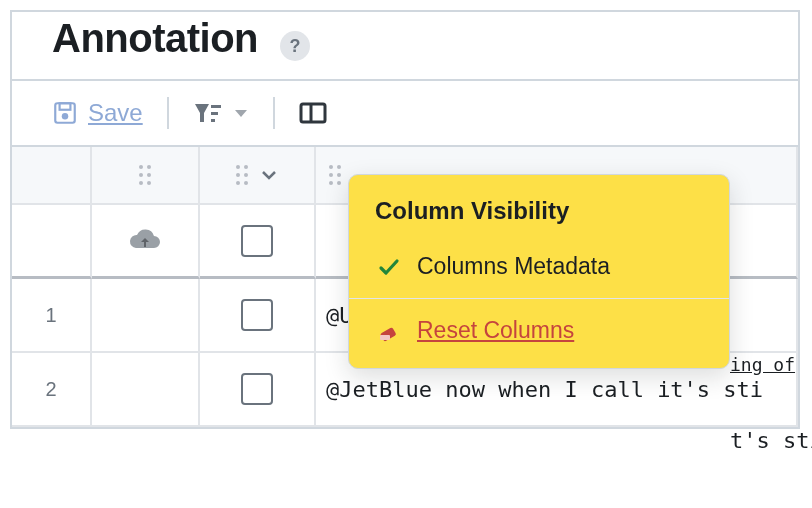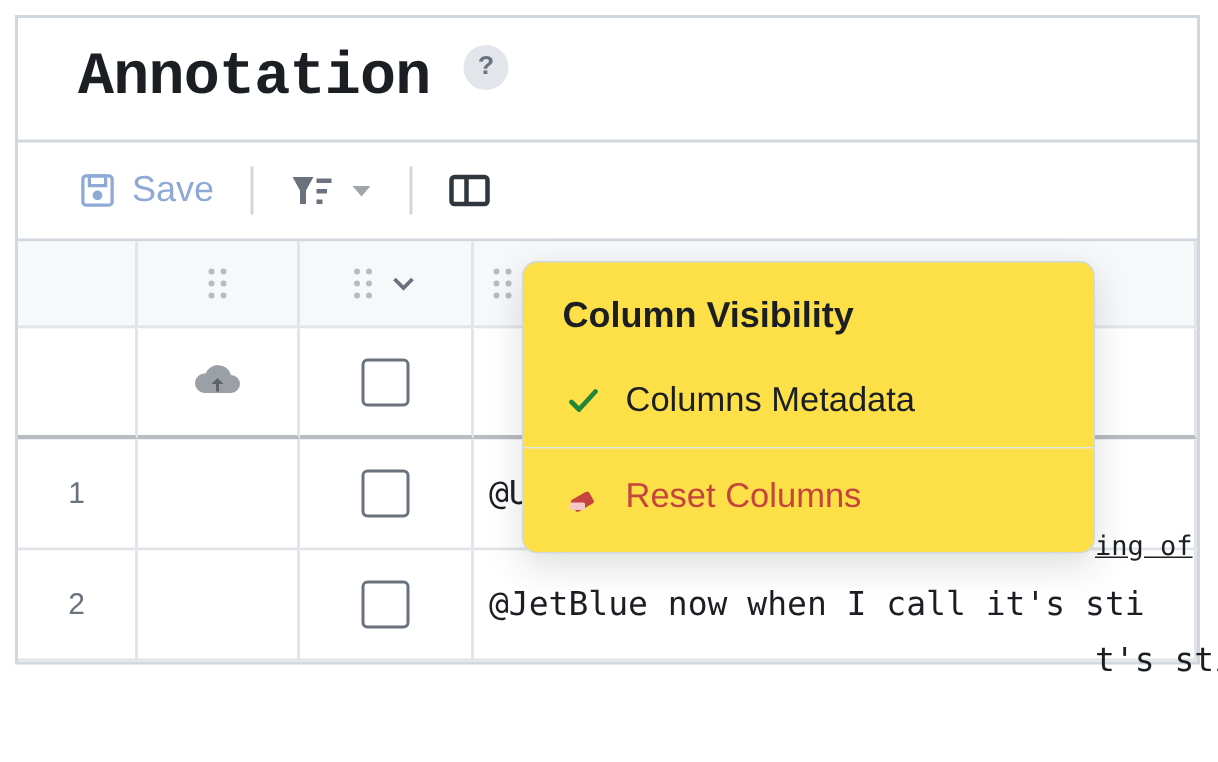--- a/index.html
+++ b/index.html
@@ -22,10 +22,9 @@
   }
   .header {
     display: flex;
-    align-items: flex-start;
-    padding: 18px 28px 18px 40px;
+    align-items: flex-end;
+    padding: 4px 28px 18px 40px;
     border-bottom: 2px solid #d0d7de;
-    font-family: Liberation Mono, monospace;
   }
   .title {
     font-size: 40px;

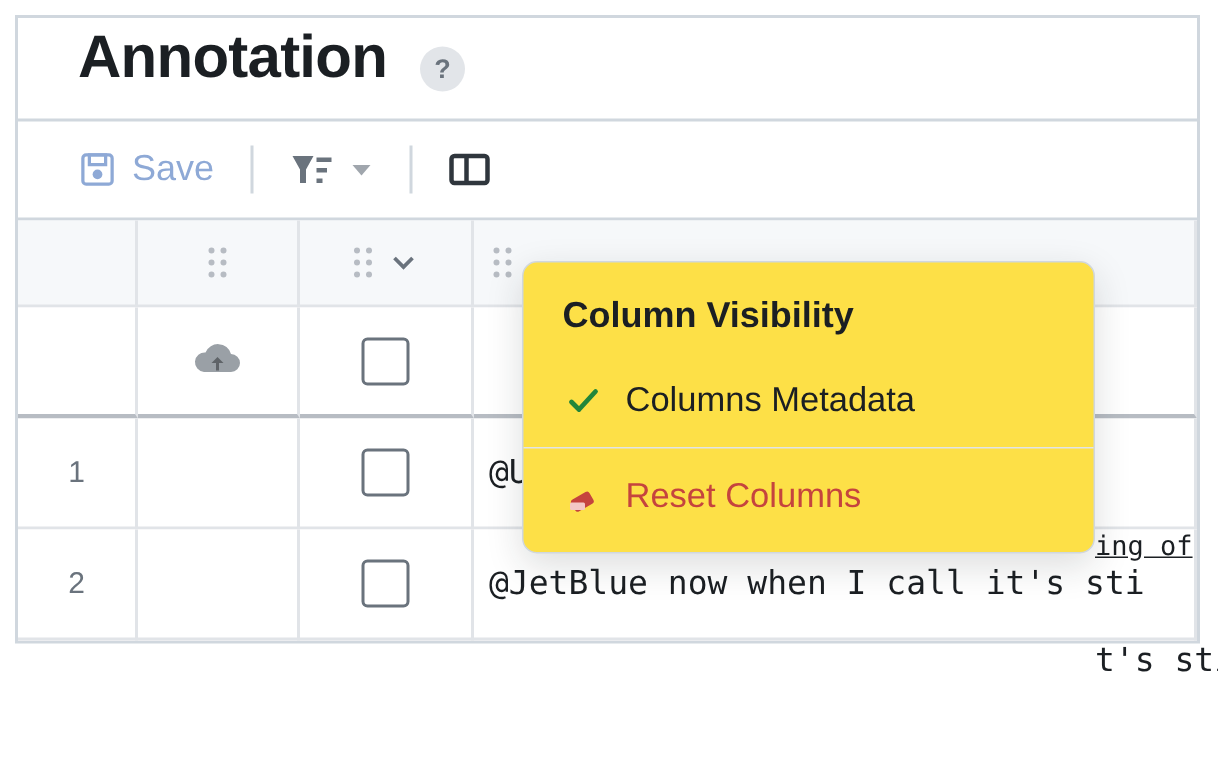--- a/index.html
+++ b/index.html
@@ -63,6 +63,7 @@
     color: #8ea9d6;
     font-size: 24px;
     font-weight: 500;
+    text-decoration: underline;
   }
   .vdiv {
     width: 2px;

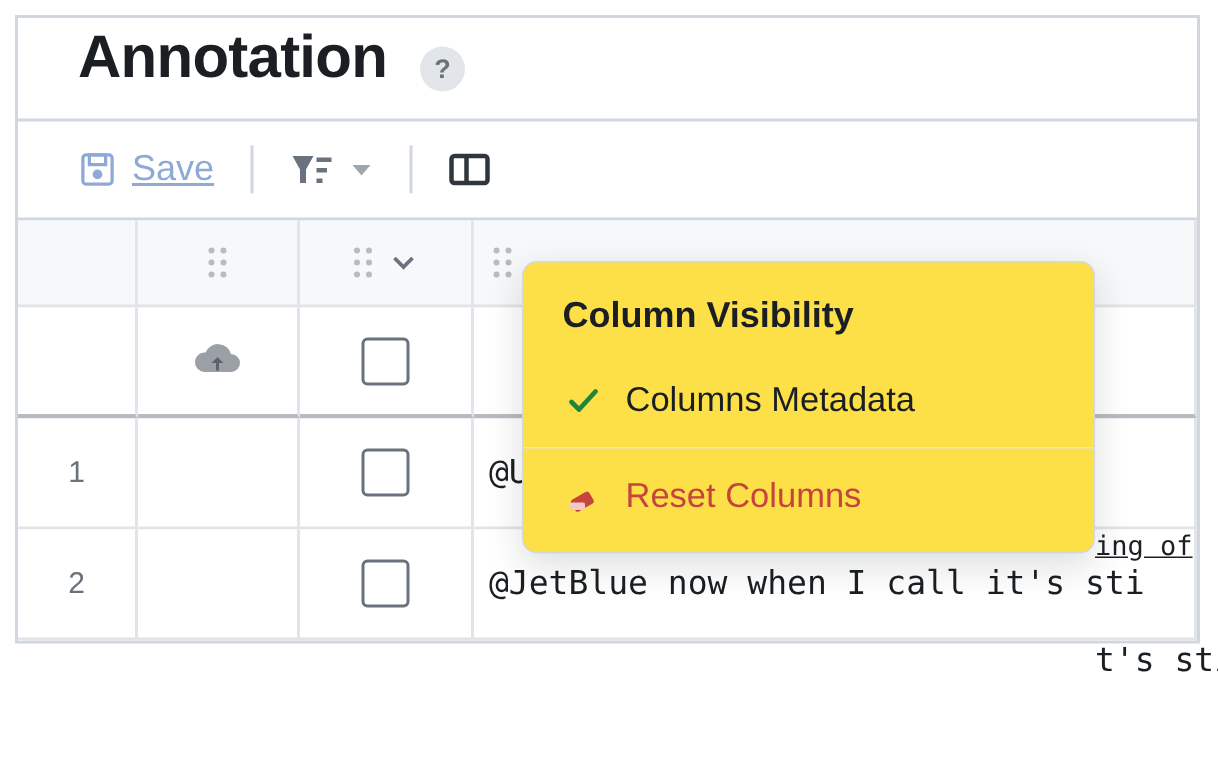--- a/index.html
+++ b/index.html
@@ -161,6 +161,7 @@
   }
   .reset-item {
     color: #c5443e;
+    text-decoration: underline;
   }
   .check-ic { color: #22863a; }
 </style>

